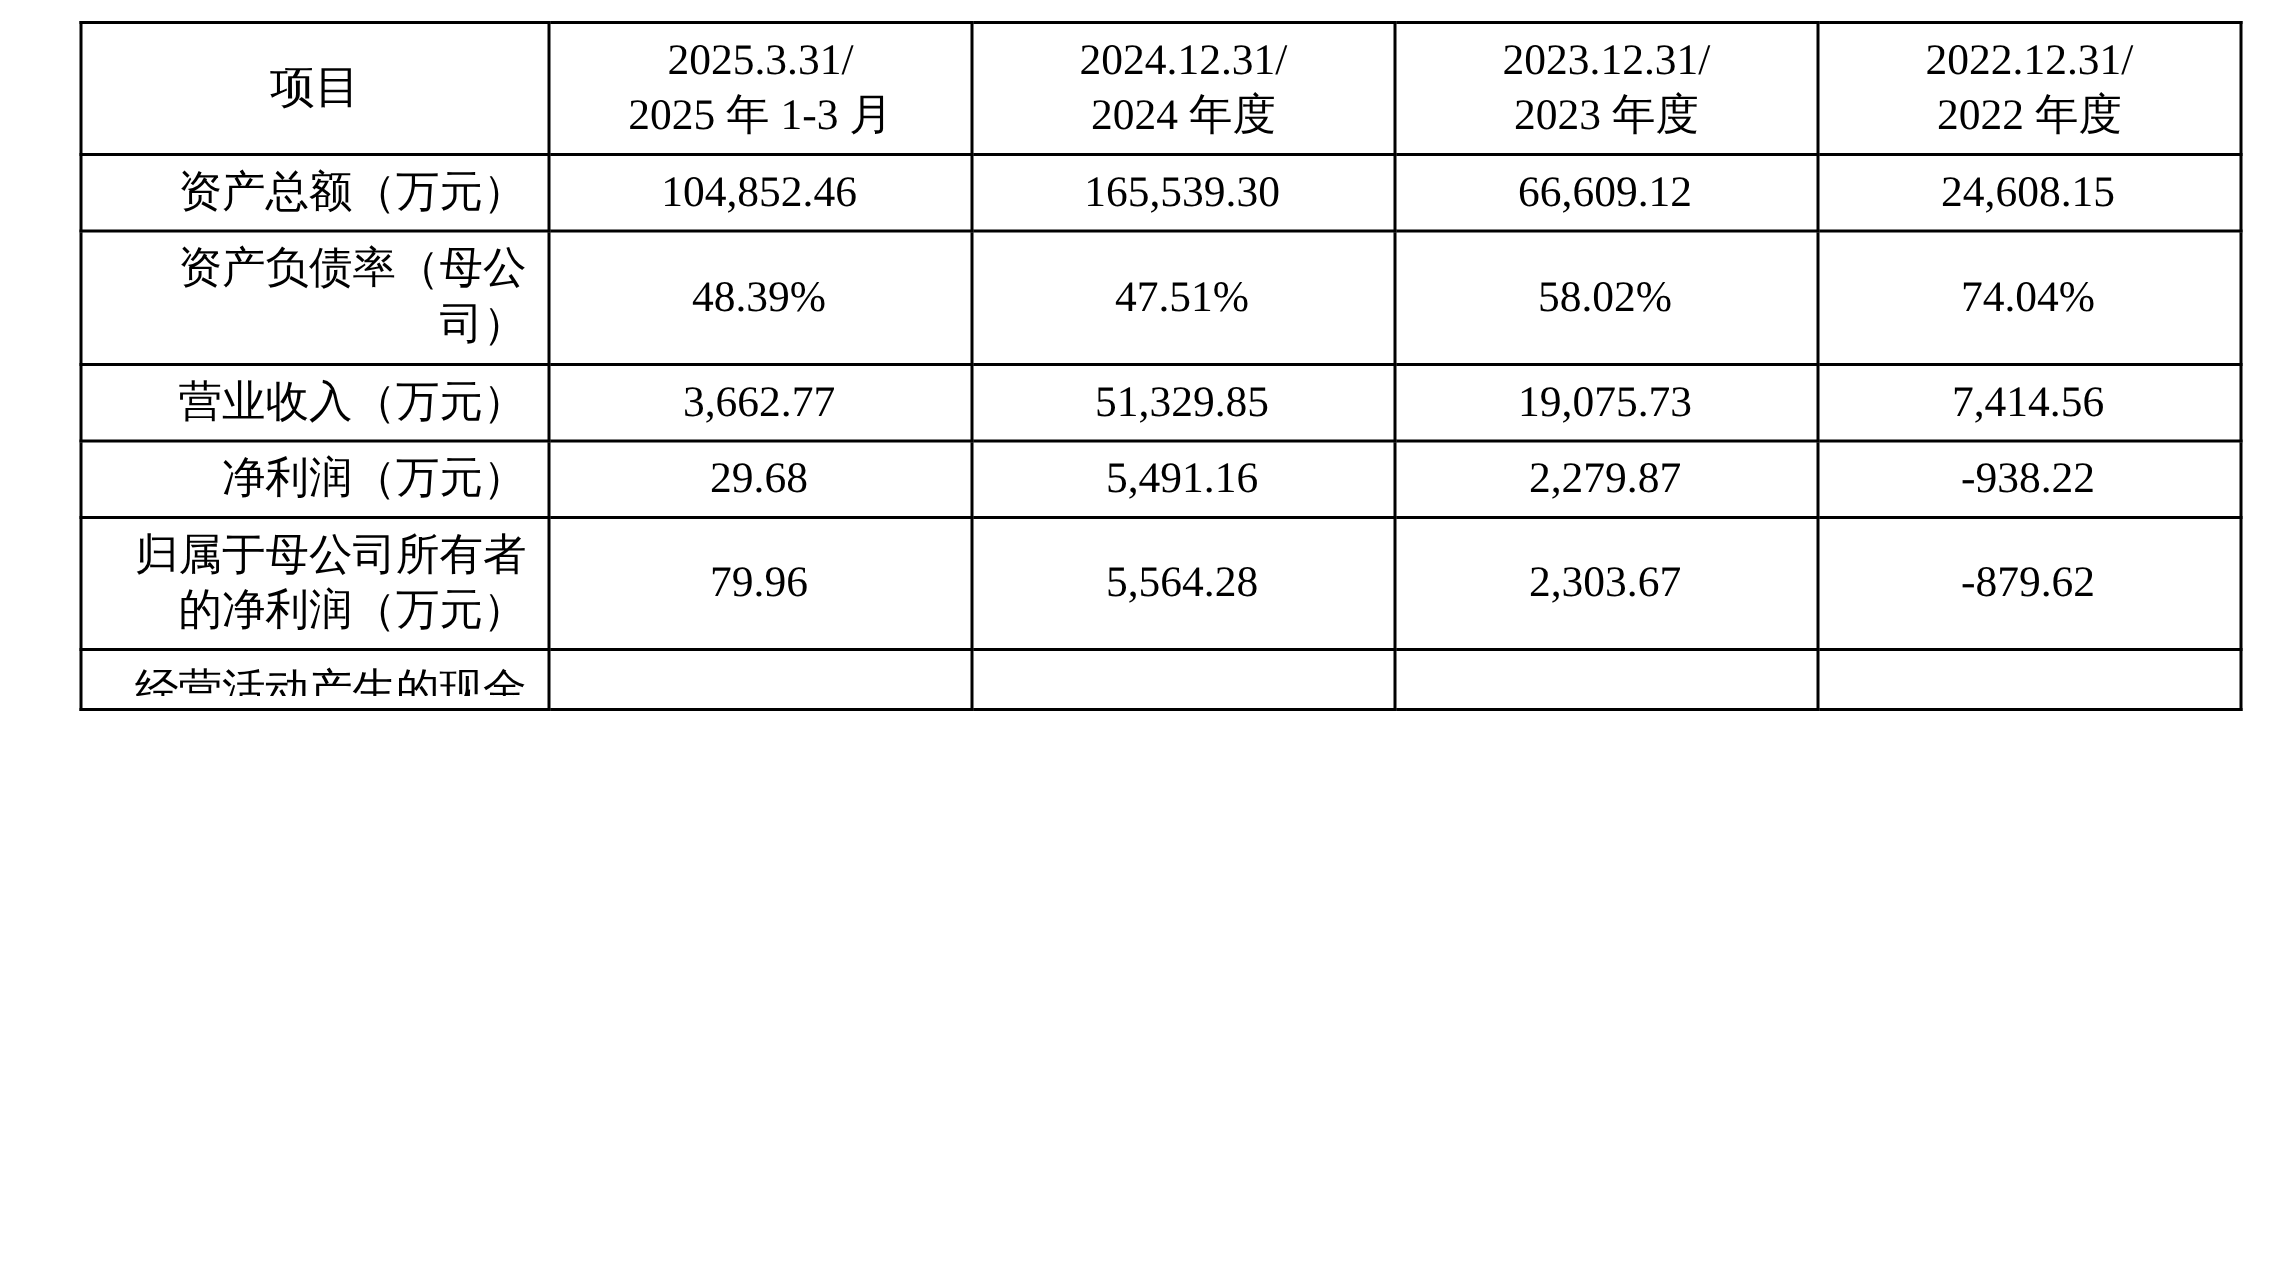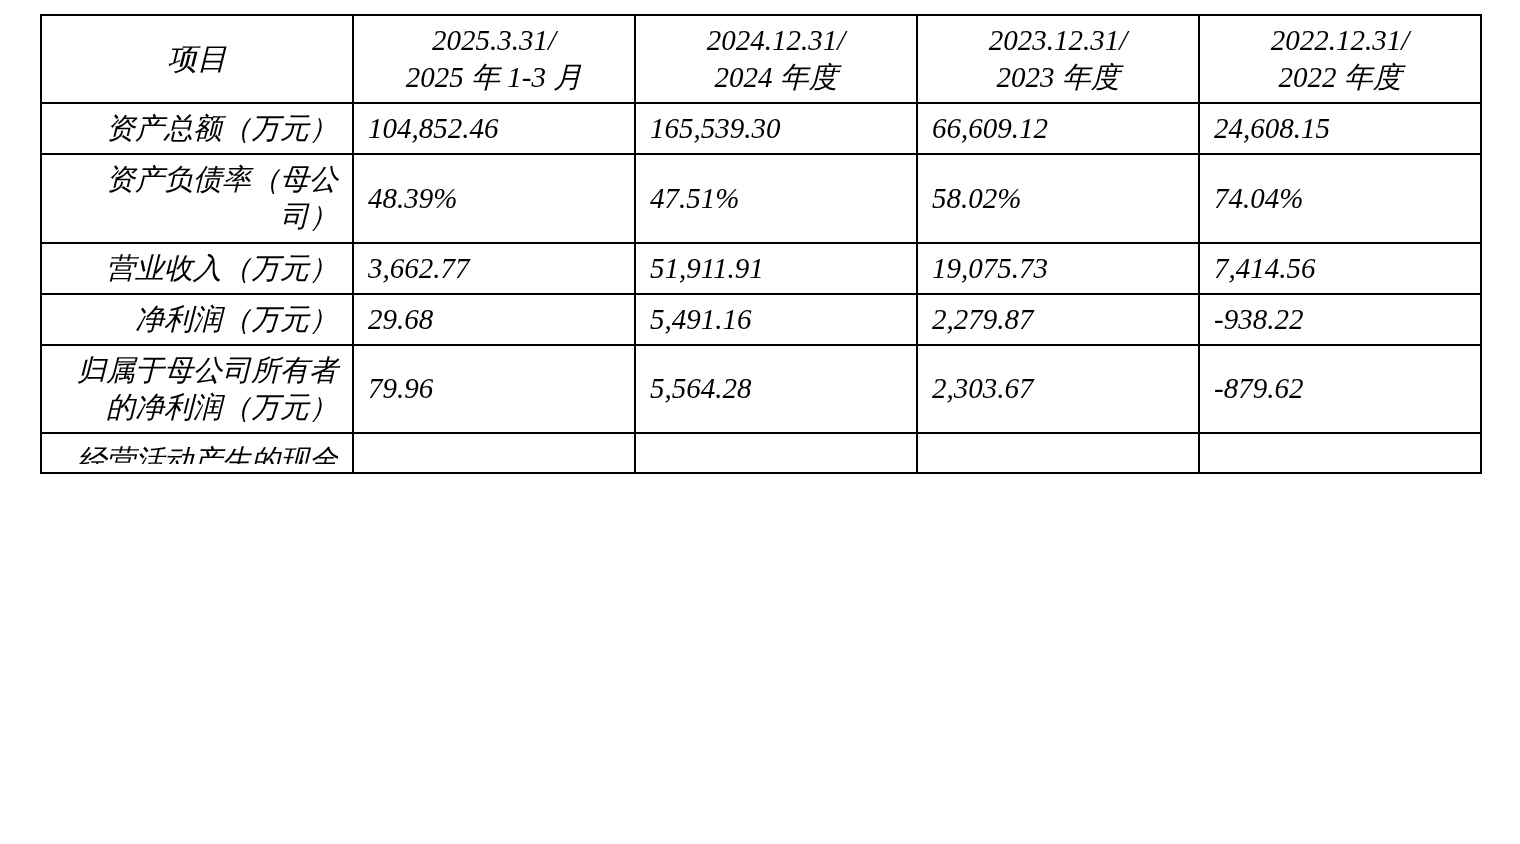--- a/index.html
+++ b/index.html
@@ -19,8 +19,7 @@
     width: 1520px;
     height: 844px;
     box-sizing: border-box;
-    padding: 14px 40px 0 40px;
-    font-style: italic;
+    padding: 14px 40px 0 53px;
   }
   table.fin-table {
     border-collapse: collapse;

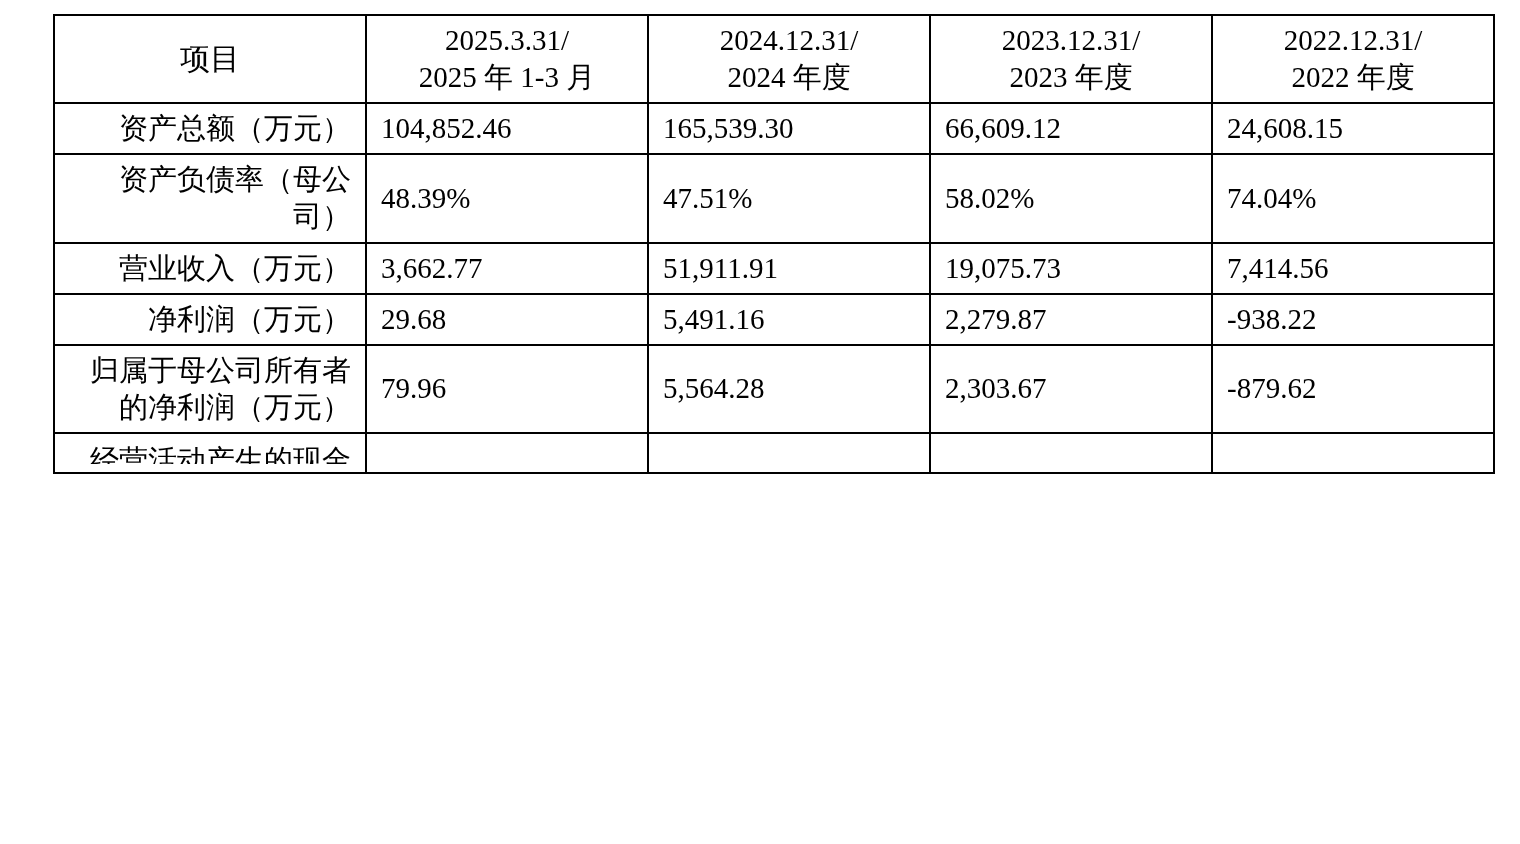--- a/index.html
+++ b/index.html
@@ -60,7 +60,7 @@
     font-size: 29px;
   }
   tbody td.num {
-    text-align: left;
+    text-align: center;
     padding-right: 16px;
     font-size: 29px;
   }

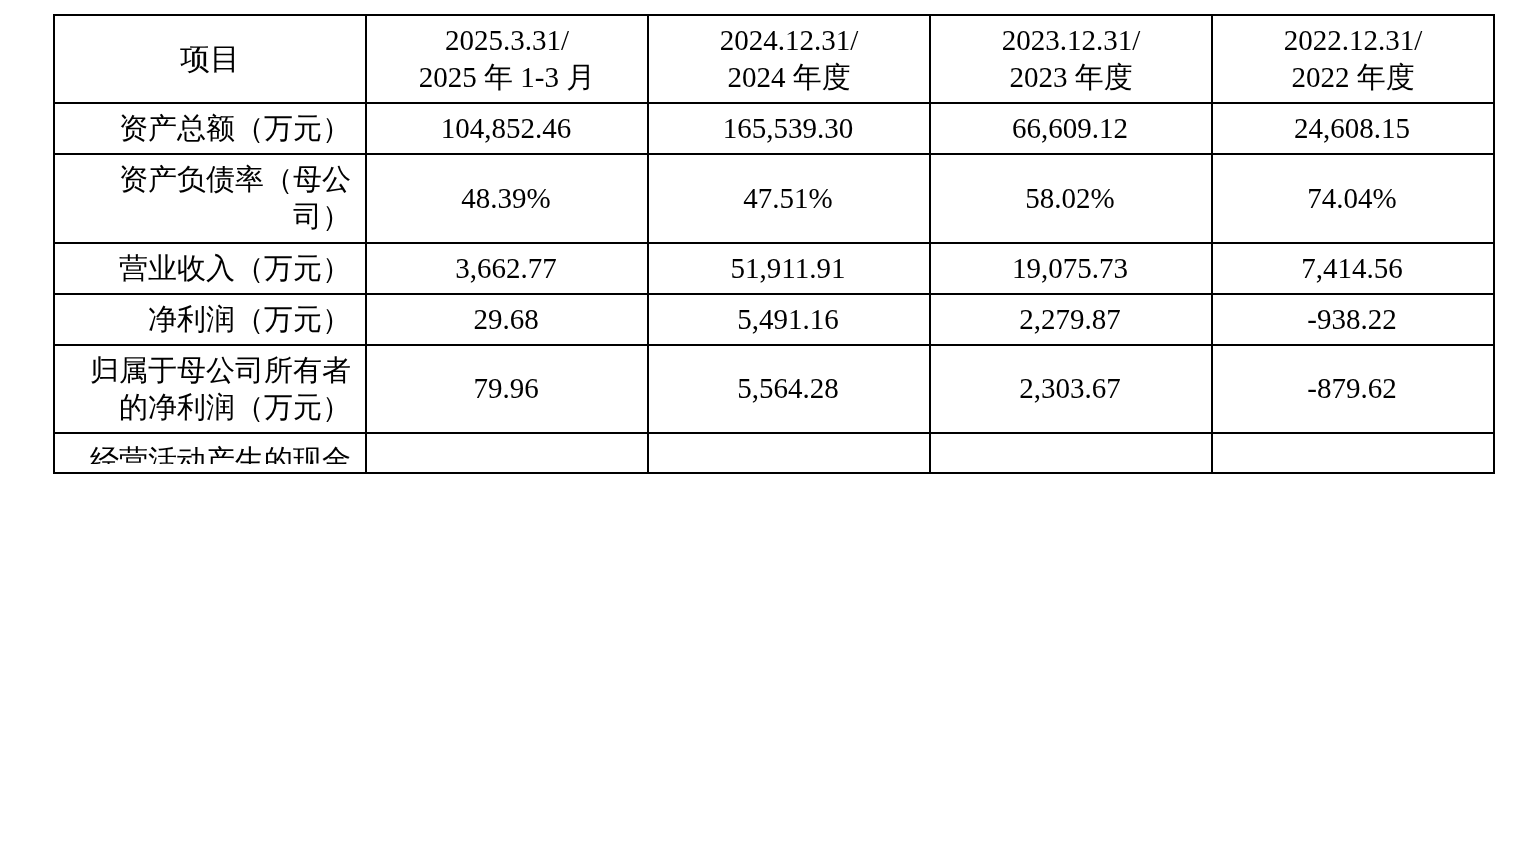--- a/index.html
+++ b/index.html
@@ -133,7 +133,7 @@
       <tr>
         <td class="label">营业收入（万元）</td>
         <td class="num">3,662.77</td>
-        <td class="num">51,911.91</td>
+        <td class="num">51,329.85</td>
         <td class="num">19,075.73</td>
         <td class="num">7,414.56</td>
       </tr>

